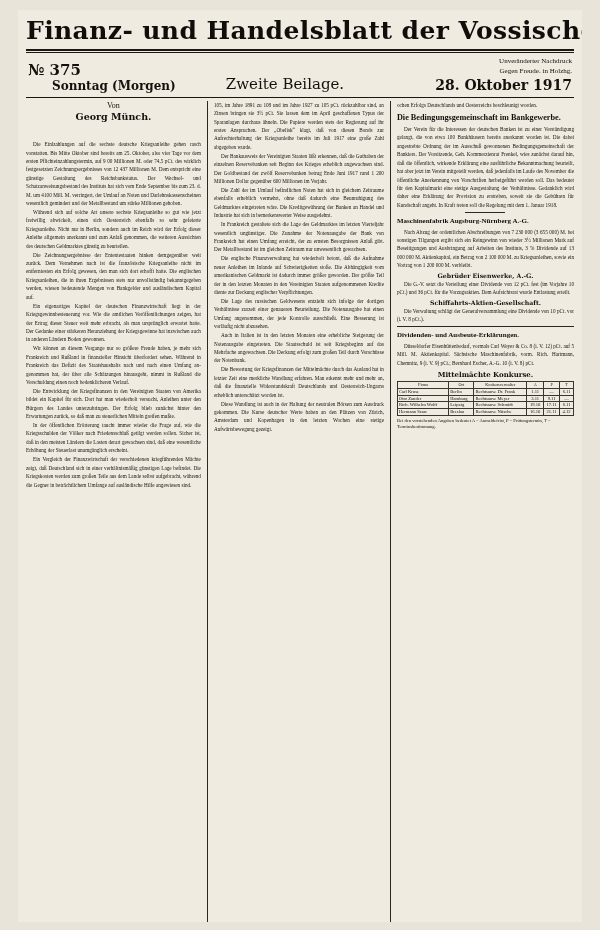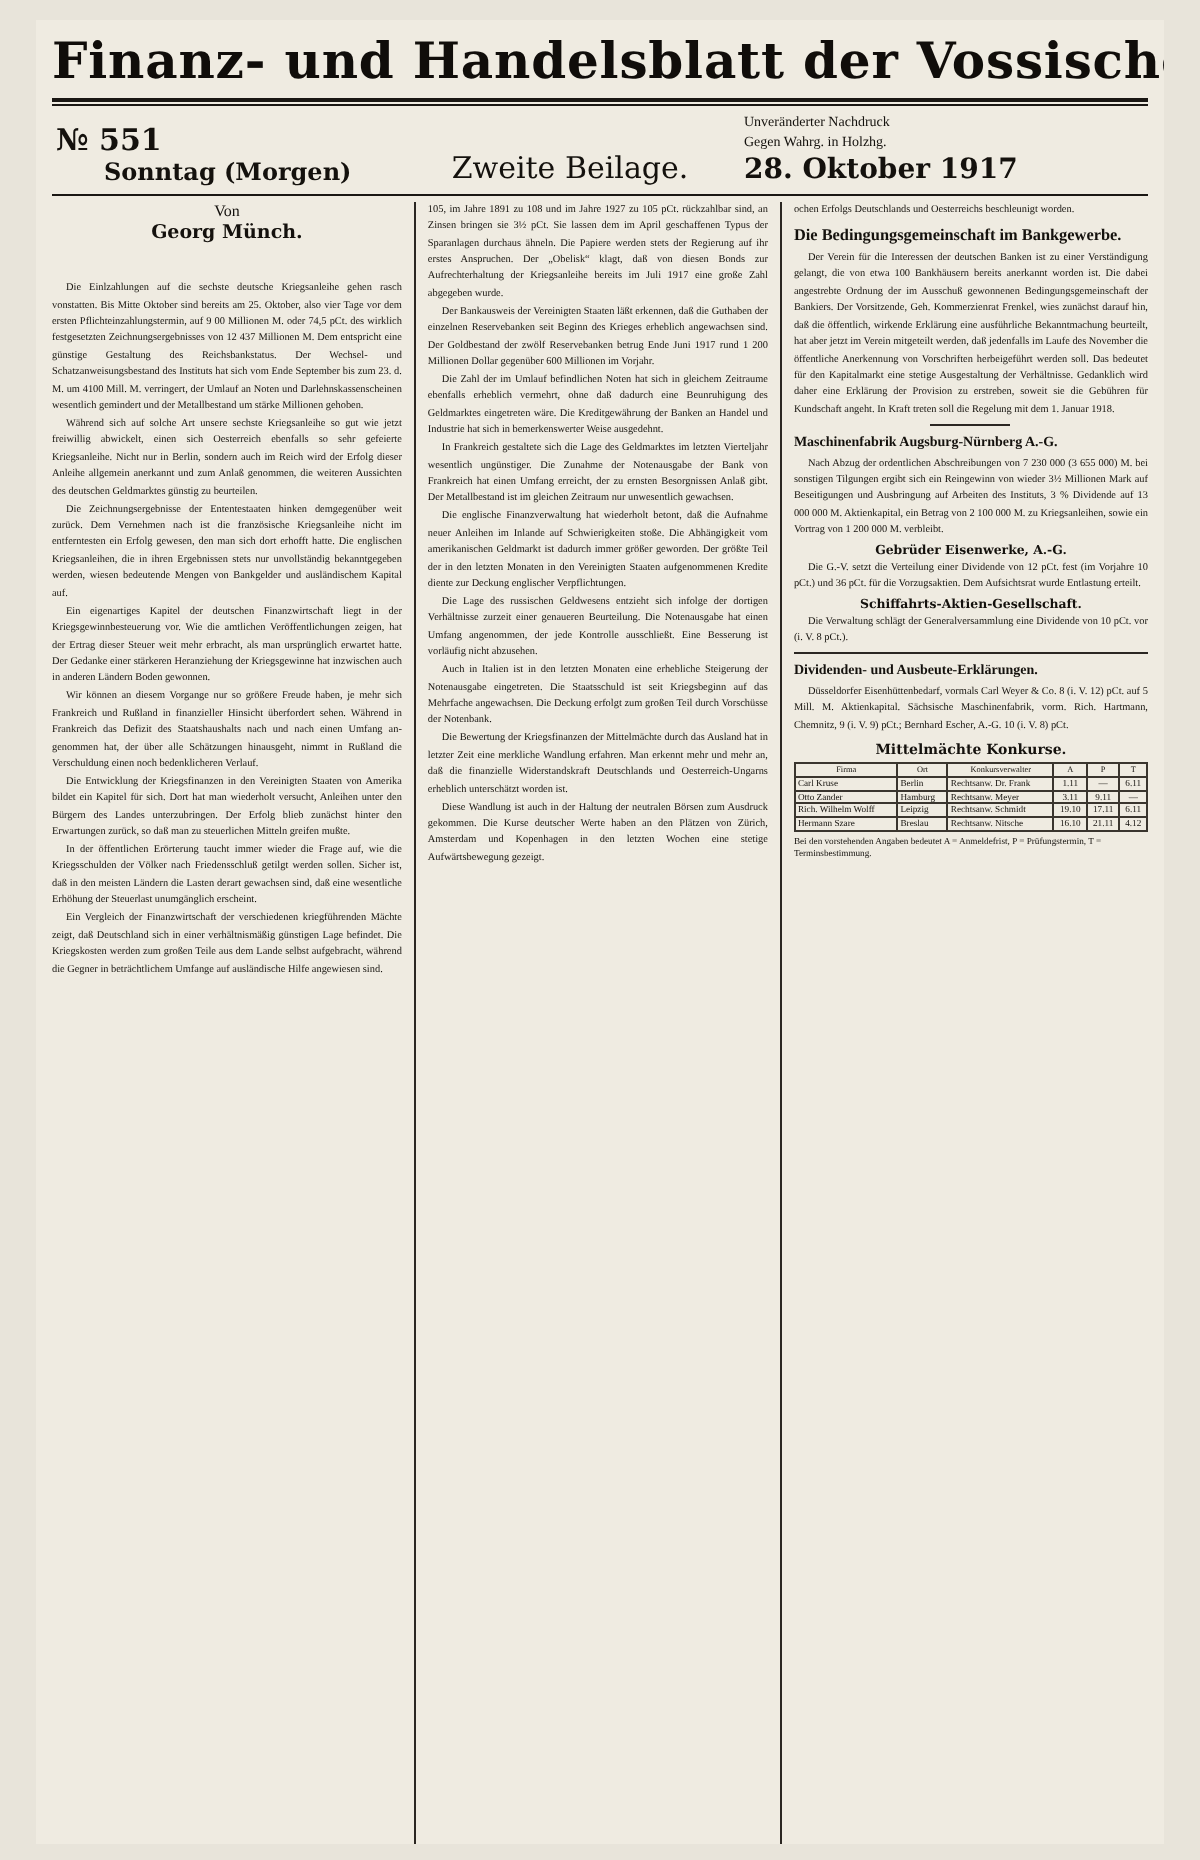--- a/index.html
+++ b/index.html
@@ -202,7 +202,7 @@
 
     <div class="headbar">
       <div class="hb-left">
-        <span class="issue-no">№ 551</span>
+        <span class="issue-no">№ 375</span>
         <span class="issue-date-line">Sonntag (Morgen)</span>
       </div>
       <div class="hb-mid">

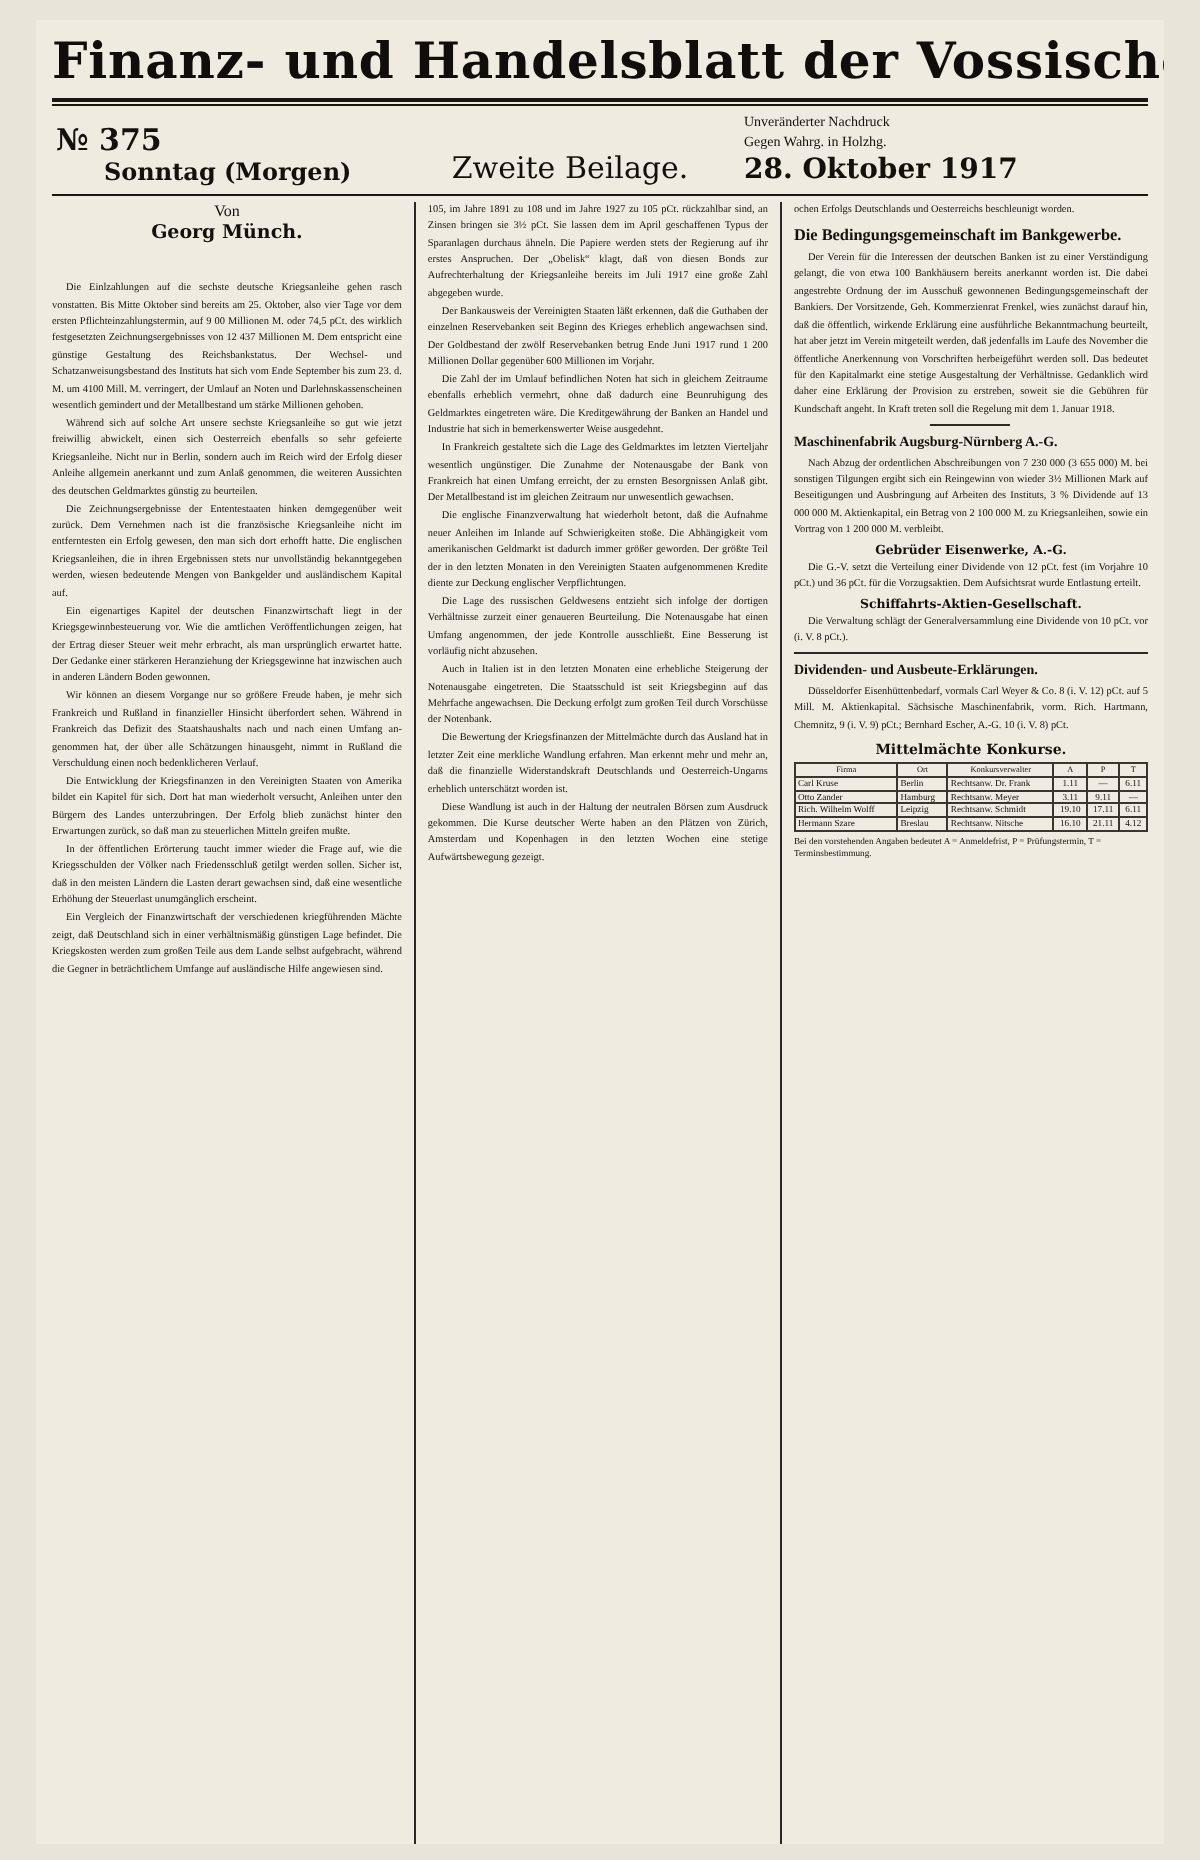--- a/index.html
+++ b/index.html
@@ -57,7 +57,7 @@
   }
   .hb-left { width: 170px; }
   .hb-mid  { flex: 1; text-align: center; }
-  .hb-right{ width: 200px; text-align: left; }
+  .hb-right{ width: 200px; text-align: right; }
   .issue-no {
     font-family: "DejaVu Serif", serif;
     font-weight: bold;

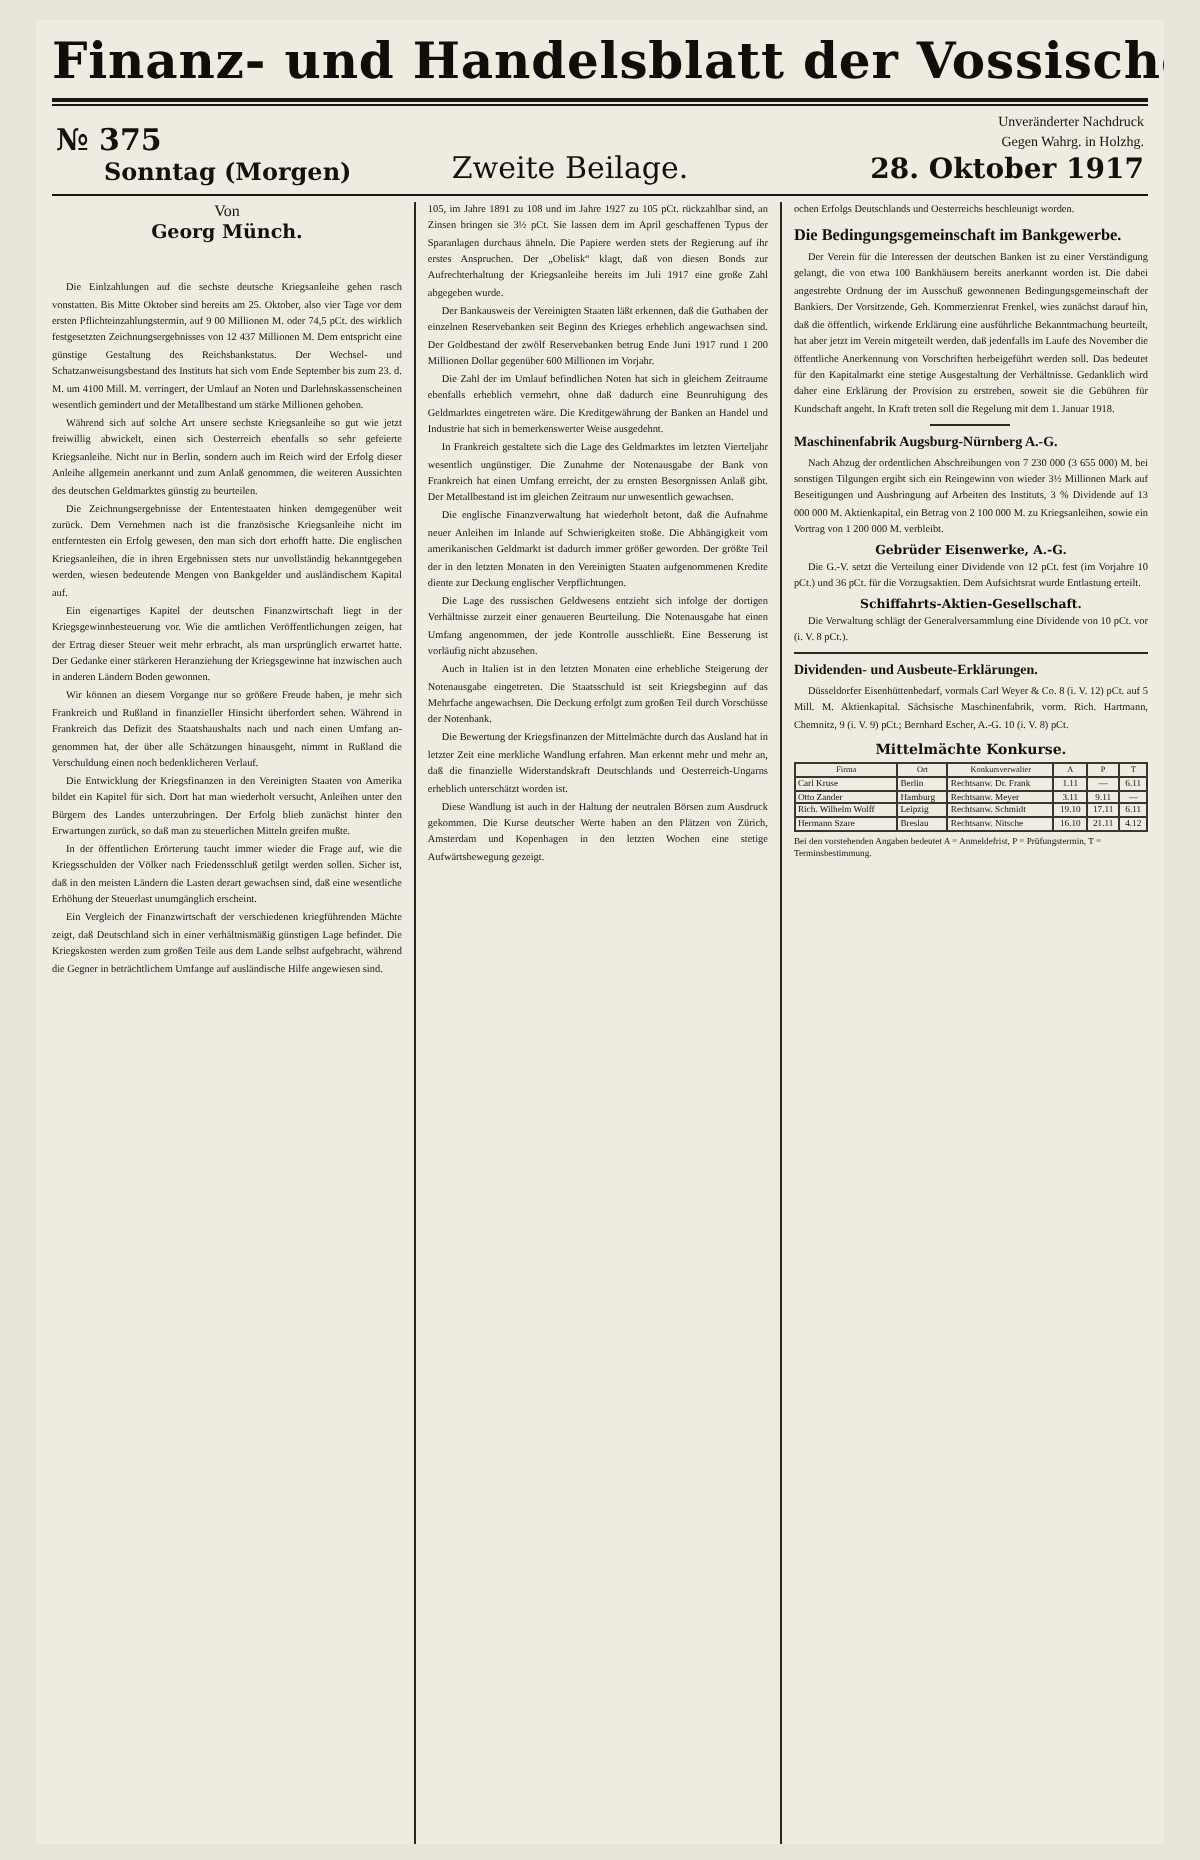--- a/index.html
+++ b/index.html
@@ -210,7 +210,7 @@
       </div>
       <div class="hb-right">
         <span class="small-right">Unveränderter Nachdruck</span>
-        <span class="small-right">Gegen Wahrg. in Holzhg.</span>
+        <span class="small-right">Gegen Freude. in Holzhg.</span>
         <span class="bigdate">28. Oktober 1917</span>
       </div>
     </div>

